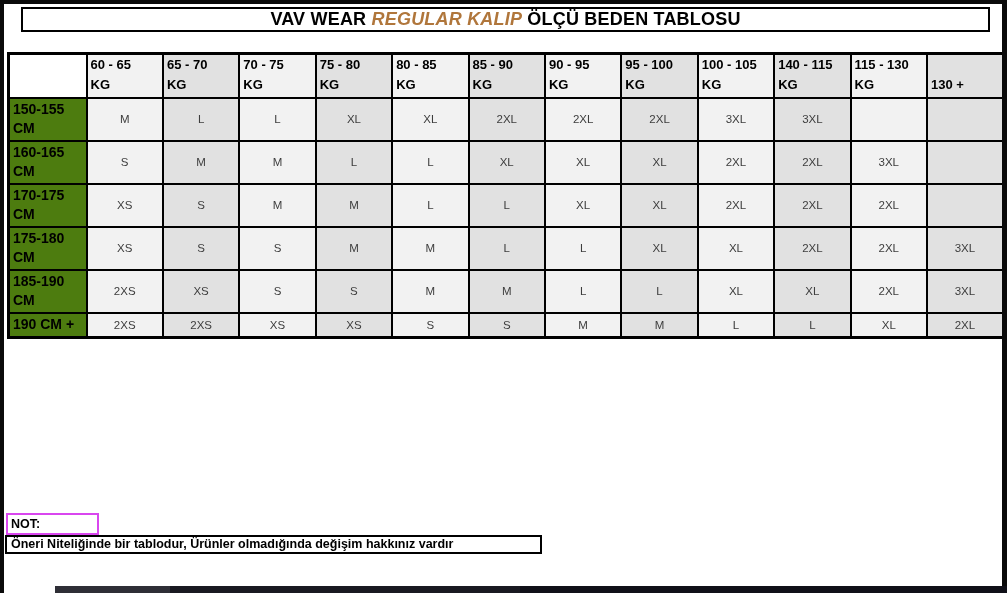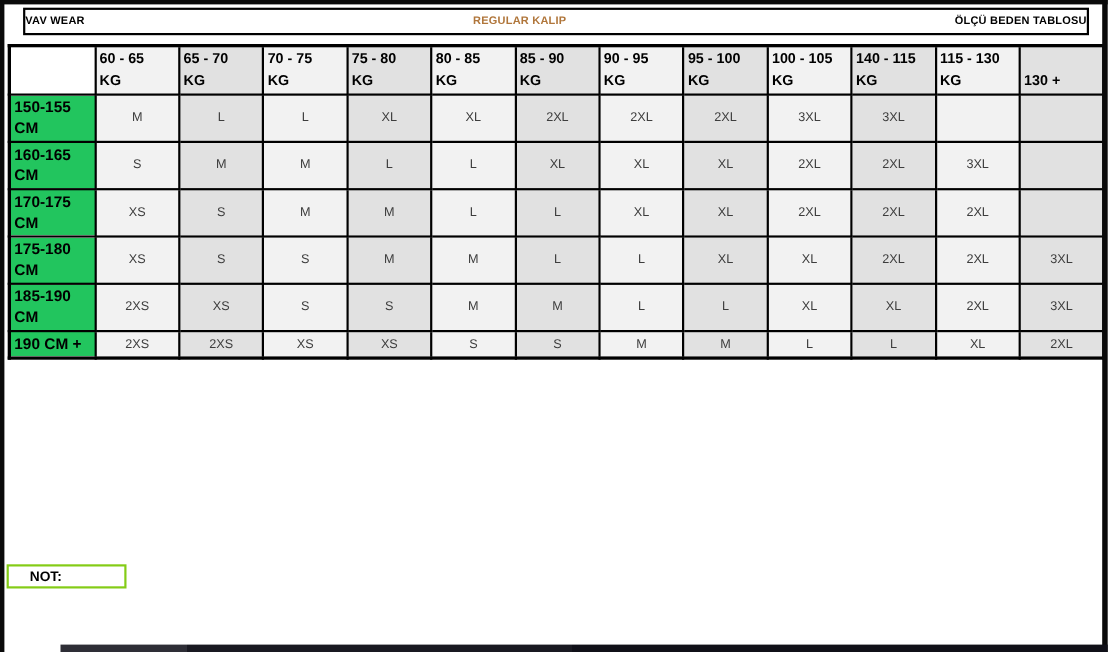--- a/index.html
+++ b/index.html
@@ -30,8 +30,8 @@
   .title-bar{
     position:absolute;top:7px;left:21px;right:17px;height:21px;
     background:#fff;border:2px solid #000;
-    display:flex;align-items:center;justify-content:space-between;
-    font-size:10px;font-weight:bold;letter-spacing:.2px;
+    display:flex;align-items:center;justify-content:center;
+    font-size:18px;font-weight:bold;letter-spacing:.2px;
     white-space:pre;
   }
   .title-accent{color:var(--accent,#b0763b);}

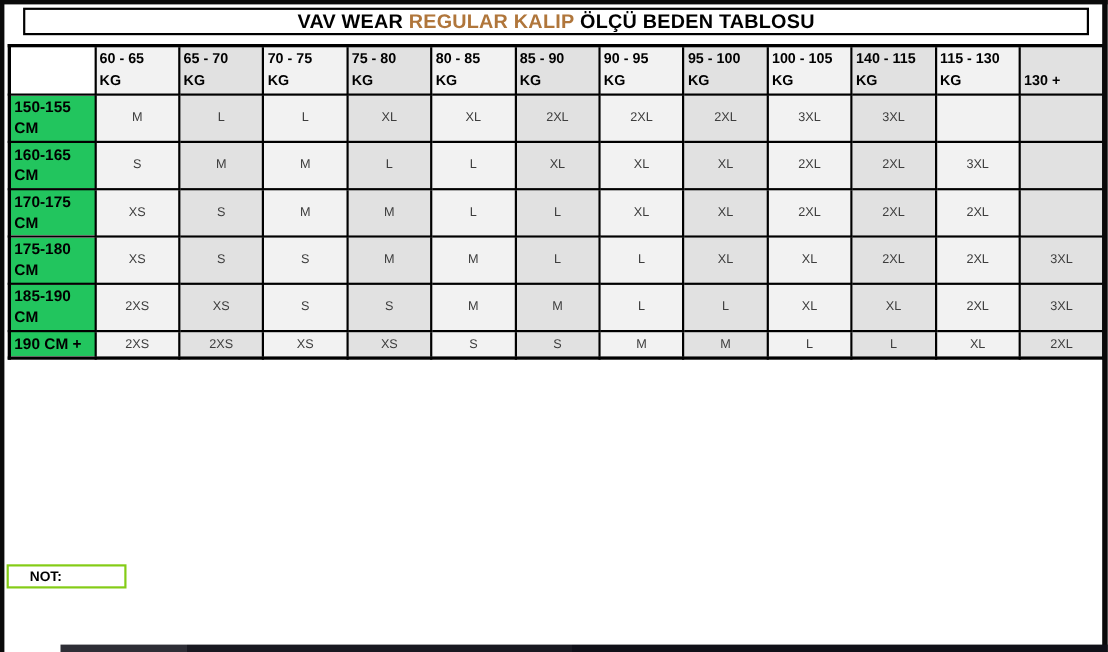--- a/index.html
+++ b/index.html
@@ -34,7 +34,7 @@
     font-size:18px;font-weight:bold;letter-spacing:.2px;
     white-space:pre;
   }
-  .title-accent{color:var(--accent,#b0763b);}
+  .title-accent{color:var(--accent,#b0763b);font-style:italic;}
 
   
   table.size-table{

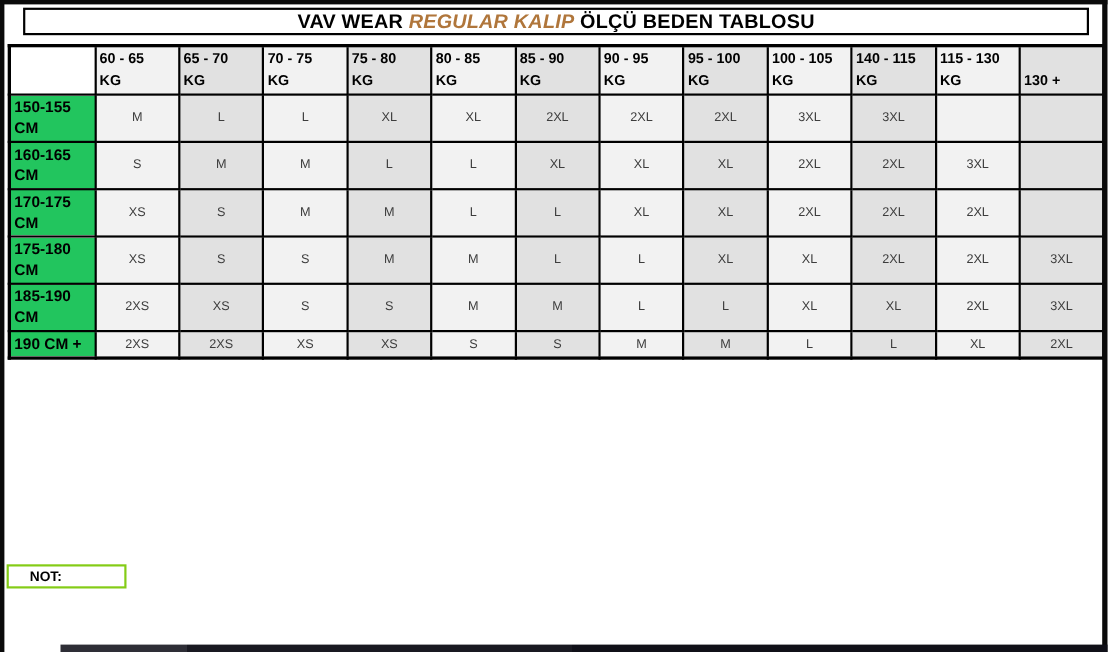--- a/index.html
+++ b/index.html
@@ -38,7 +38,7 @@
 
   
   table.size-table{
-    position:absolute;top:40px;left:7px;
+    position:absolute;top:52px;left:7px;
     border-collapse:collapse;table-layout:fixed;
     width:995px;
   }

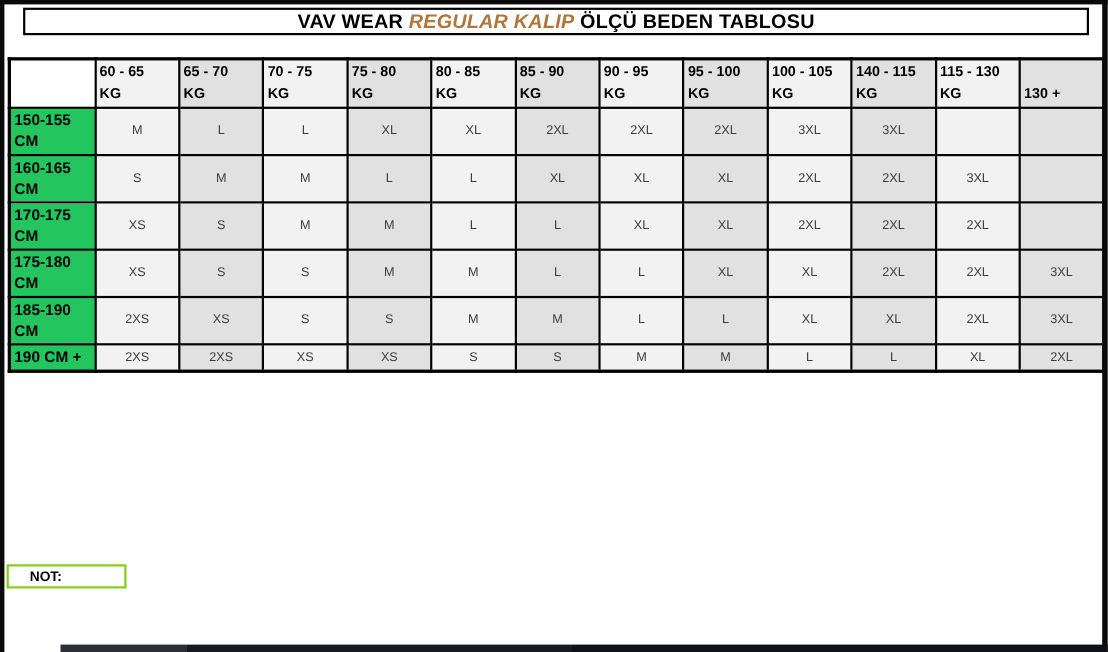--- a/index.html
+++ b/index.html
@@ -58,7 +58,7 @@
   }
   th.weight-header.bottom-align{vertical-align:bottom;padding-bottom:2px;}
   th.height-label{
-    background:#22c55e;font-size:14px;font-weight:bold;text-align:left;
+    background:#4d7c0f;font-size:14px;font-weight:bold;text-align:left;
     vertical-align:middle;line-height:1.35;padding-left:3px;
   }
   td.size-cell{

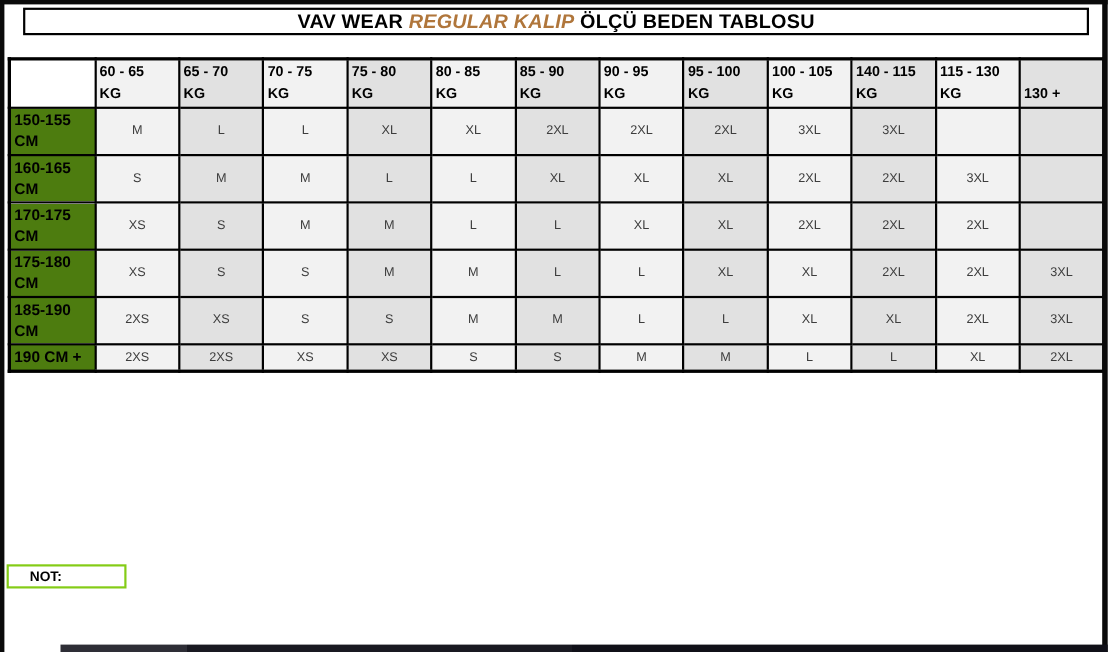--- a/index.html
+++ b/index.html
@@ -71,8 +71,8 @@
   
   .not-box{
     position:absolute;left:6px;top:513px;width:86px;height:18px;
-    border:2px solid #84cc16;background:#fff;
-    font-size:12.5px;font-weight:600;line-height:18px;padding-left:19px;
+    border:2px solid #d946ef;background:#fff;
+    font-size:12.5px;font-weight:600;line-height:18px;padding-left:3px;
   }
   .notes-stack{
     position:absolute;left:5px;top:535px;width:537px;

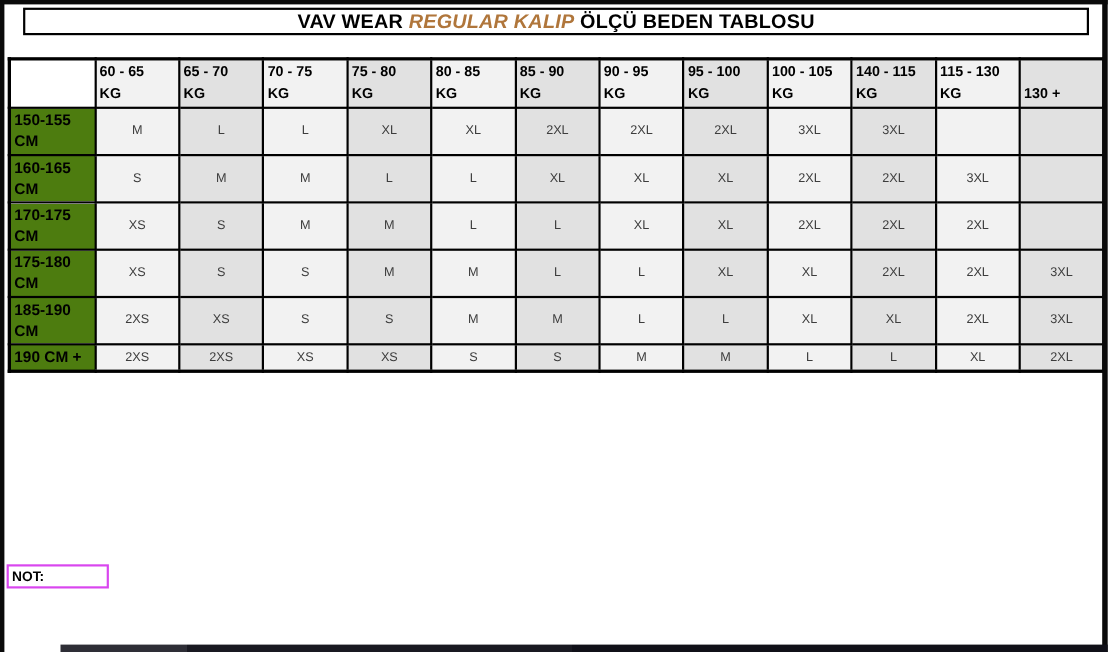--- a/index.html
+++ b/index.html
@@ -257,6 +257,7 @@
 
 <div class="not-box">NOT:</div>
 <div class="notes-stack">
+  <div class="note-line">Öneri Niteliğinde bir tablodur, Ürünler olmadığında değişim hakkınız vardır</div>
 </div>
 
 <div class="bottom-band">

